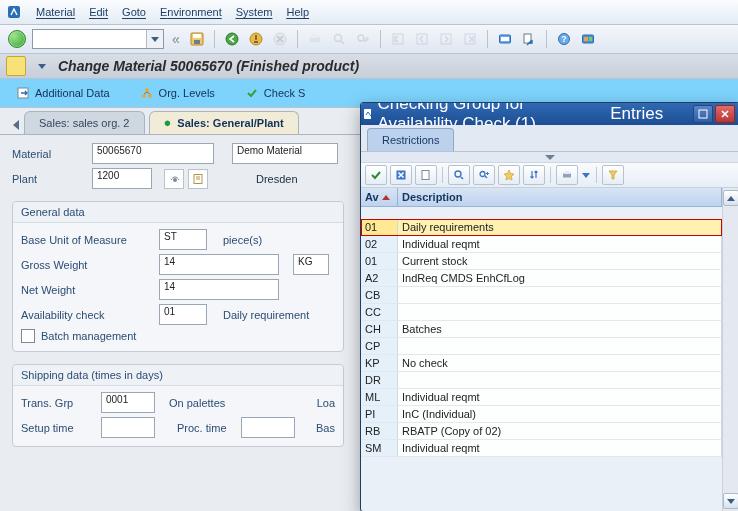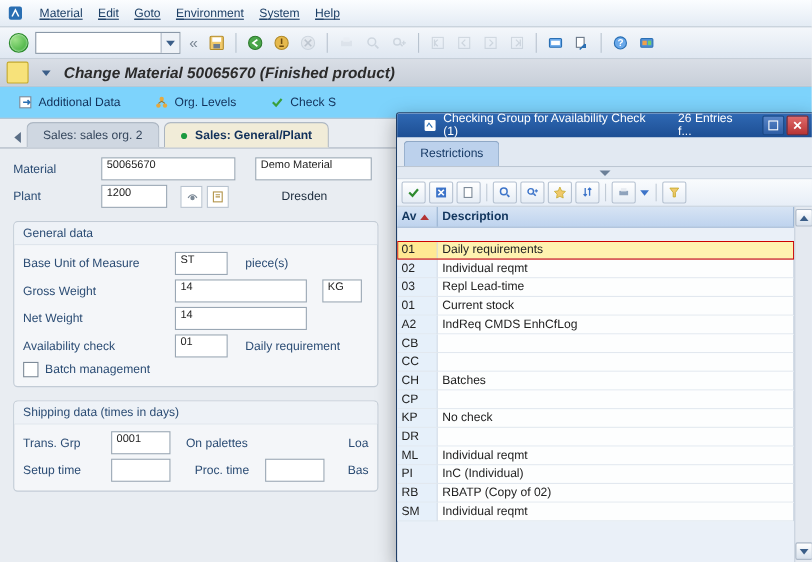--- a/index.html
+++ b/index.html
@@ -75,7 +75,7 @@
 
   
   .modal{position:absolute;left:360px;top:102px;width:378px;height:408px;box-shadow:0 6px 18px rgba(0,0,0,.35);border:1px solid #1e3d66;border-radius:3px;background:#eaf0f8;display:flex;flex-direction:column;overflow:hidden;}
-  .m-title{height:22px;background:linear-gradient(#2f69b4,#1d4e93);color:#fff;display:flex;align-items:center;padding:0 4px 0 24px;gap:6px;font-size:11px;}
+  .m-title{height:22px;background:linear-gradient(#2f69b4,#1d4e93);color:#fff;display:flex;align-items:center;padding:0 4px 0 2px;gap:6px;font-size:17px;}
   .m-title .spacer{flex:1;}
   .m-sys{display:flex;gap:2px;}
   .m-sys .mbtn{width:18px;height:16px;background:linear-gradient(#5a86c8,#2e5ea5);border:1px solid #1c4884;border-radius:2px;display:flex;align-items:center;justify-content:center;color:#fff;}

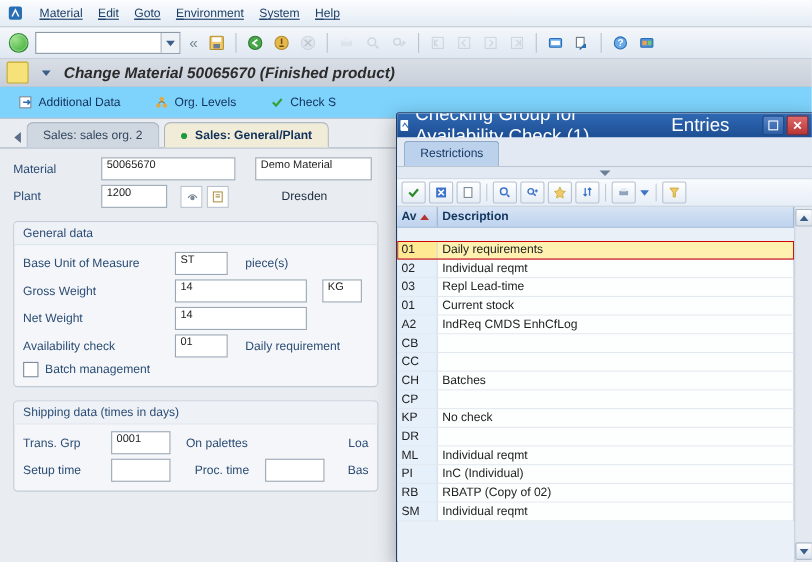--- a/index.html
+++ b/index.html
@@ -471,10 +471,6 @@
               <div class="m-c c2">Individual reqmt</div>
             </div>
             <div class="m-row">
-              <div class="m-c c1">03</div>
-              <div class="m-c c2">Repl Lead-time</div>
-            </div>
-            <div class="m-row">
               <div class="m-c c1">01</div>
               <div class="m-c c2">Current stock</div>
             </div>

